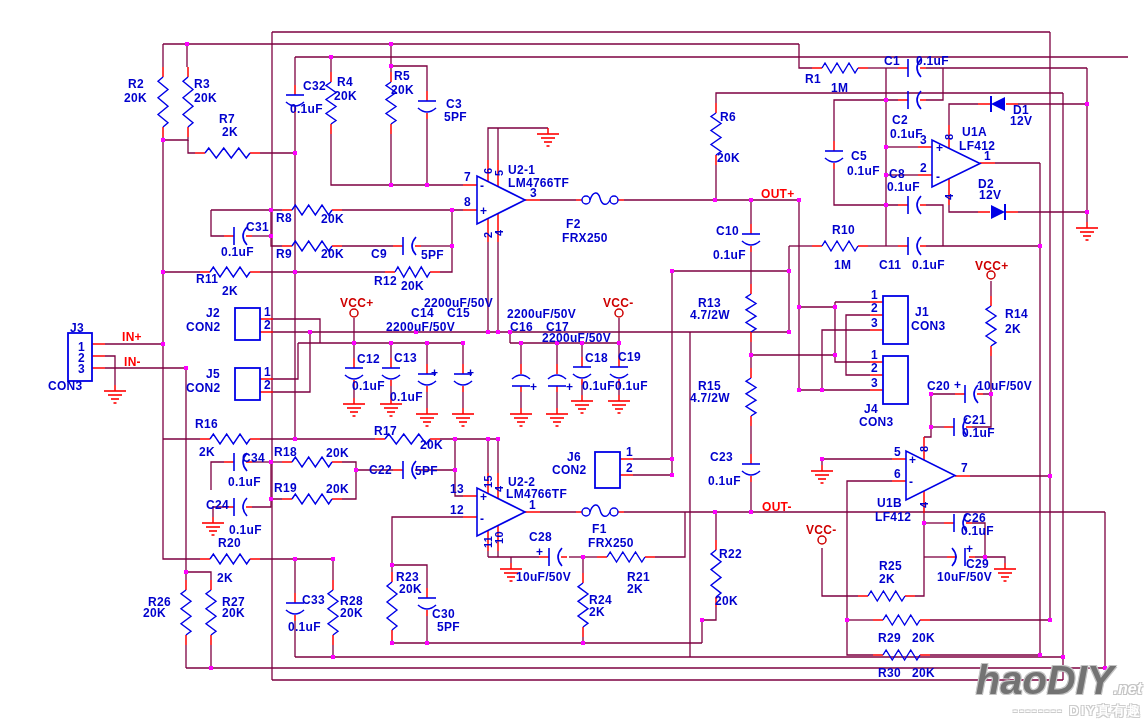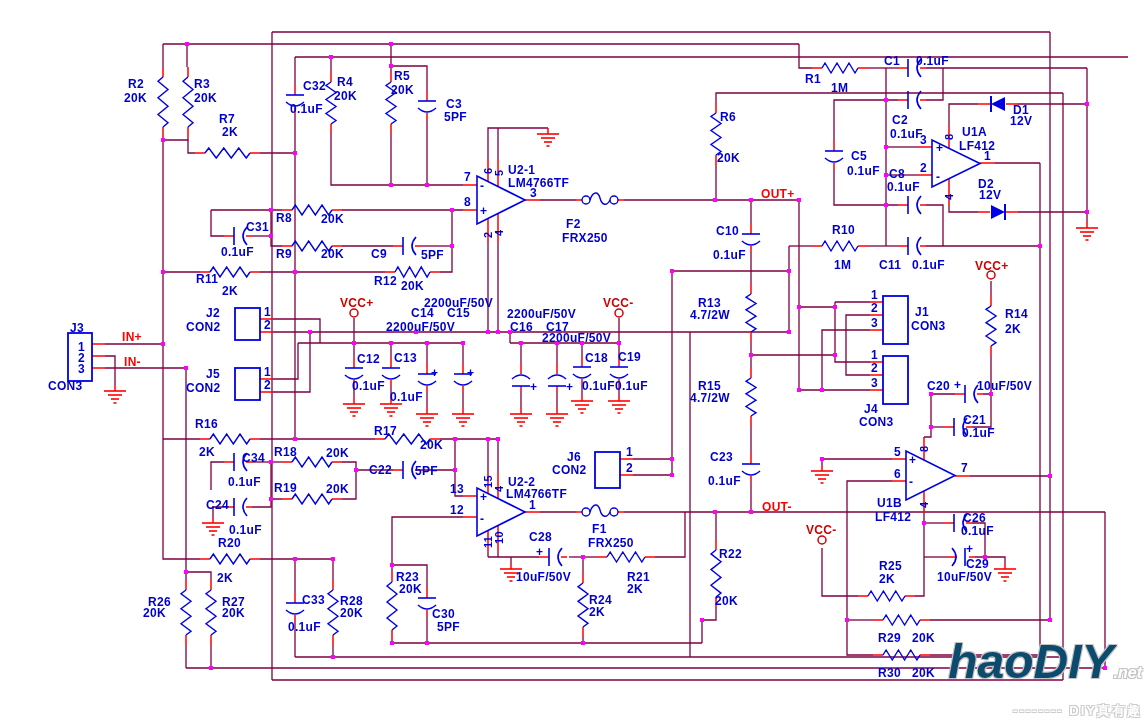--- a/index.html
+++ b/index.html
@@ -9,7 +9,7 @@
   svg text{font-family:"Liberation Sans",sans-serif;letter-spacing:0.3px;}
   .watermark{position:absolute;right:4px;bottom:4px;text-align:right;line-height:1;
              font-family:"Liberation Sans",sans-serif;user-select:none;}
-  .wm-brand{font-size:48px;font-weight:bold;font-style:italic;color:#0c4a6e;
+  .wm-brand{font-size:40px;font-weight:bold;font-style:italic;color:#737373;
             text-shadow:1px 1px 0 #c4c4c4,-1px -1px 0 #c4c4c4,1px -1px 0 #c4c4c4,-1px 1px 0 #c4c4c4;}
   .wm-suffix{font-size:16px;font-weight:bold;font-style:italic;color:#ffffff;
              text-shadow:1px 1px 0 #c4c4c4,-1px -1px 0 #c4c4c4,1px -1px 0 #c4c4c4,-1px 1px 0 #c4c4c4;}

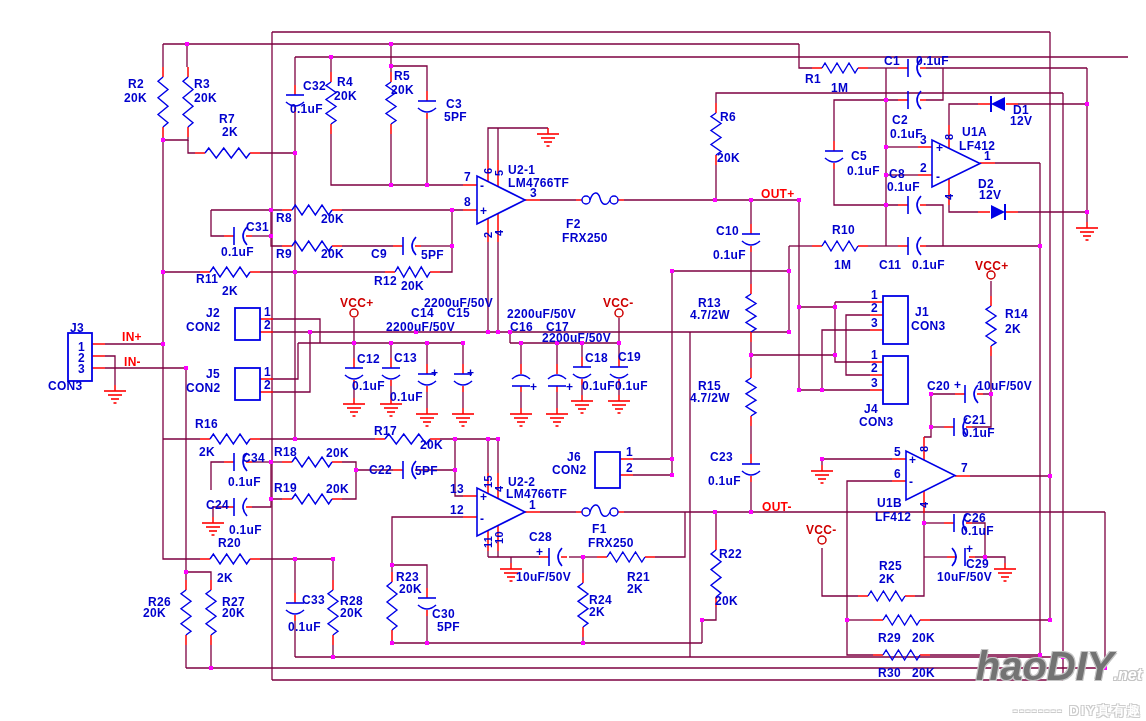--- a/index.html
+++ b/index.html
@@ -13,7 +13,7 @@
             text-shadow:1px 1px 0 #c4c4c4,-1px -1px 0 #c4c4c4,1px -1px 0 #c4c4c4,-1px 1px 0 #c4c4c4;}
   .wm-suffix{font-size:16px;font-weight:bold;font-style:italic;color:#ffffff;
              text-shadow:1px 1px 0 #c4c4c4,-1px -1px 0 #c4c4c4,1px -1px 0 #c4c4c4,-1px 1px 0 #c4c4c4;}
-  .wm-tag{font-size:13px;font-weight:bold;color:#ffffff;letter-spacing:2px;margin-top:18px;
+  .wm-tag{font-size:13px;font-weight:bold;color:#ffffff;letter-spacing:2px;margin-top:4px;
           text-shadow:1px 1px 0 #cccccc,-1px -1px 0 #cccccc,1px -1px 0 #cccccc,-1px 1px 0 #cccccc;}
 </style>
 </head>

